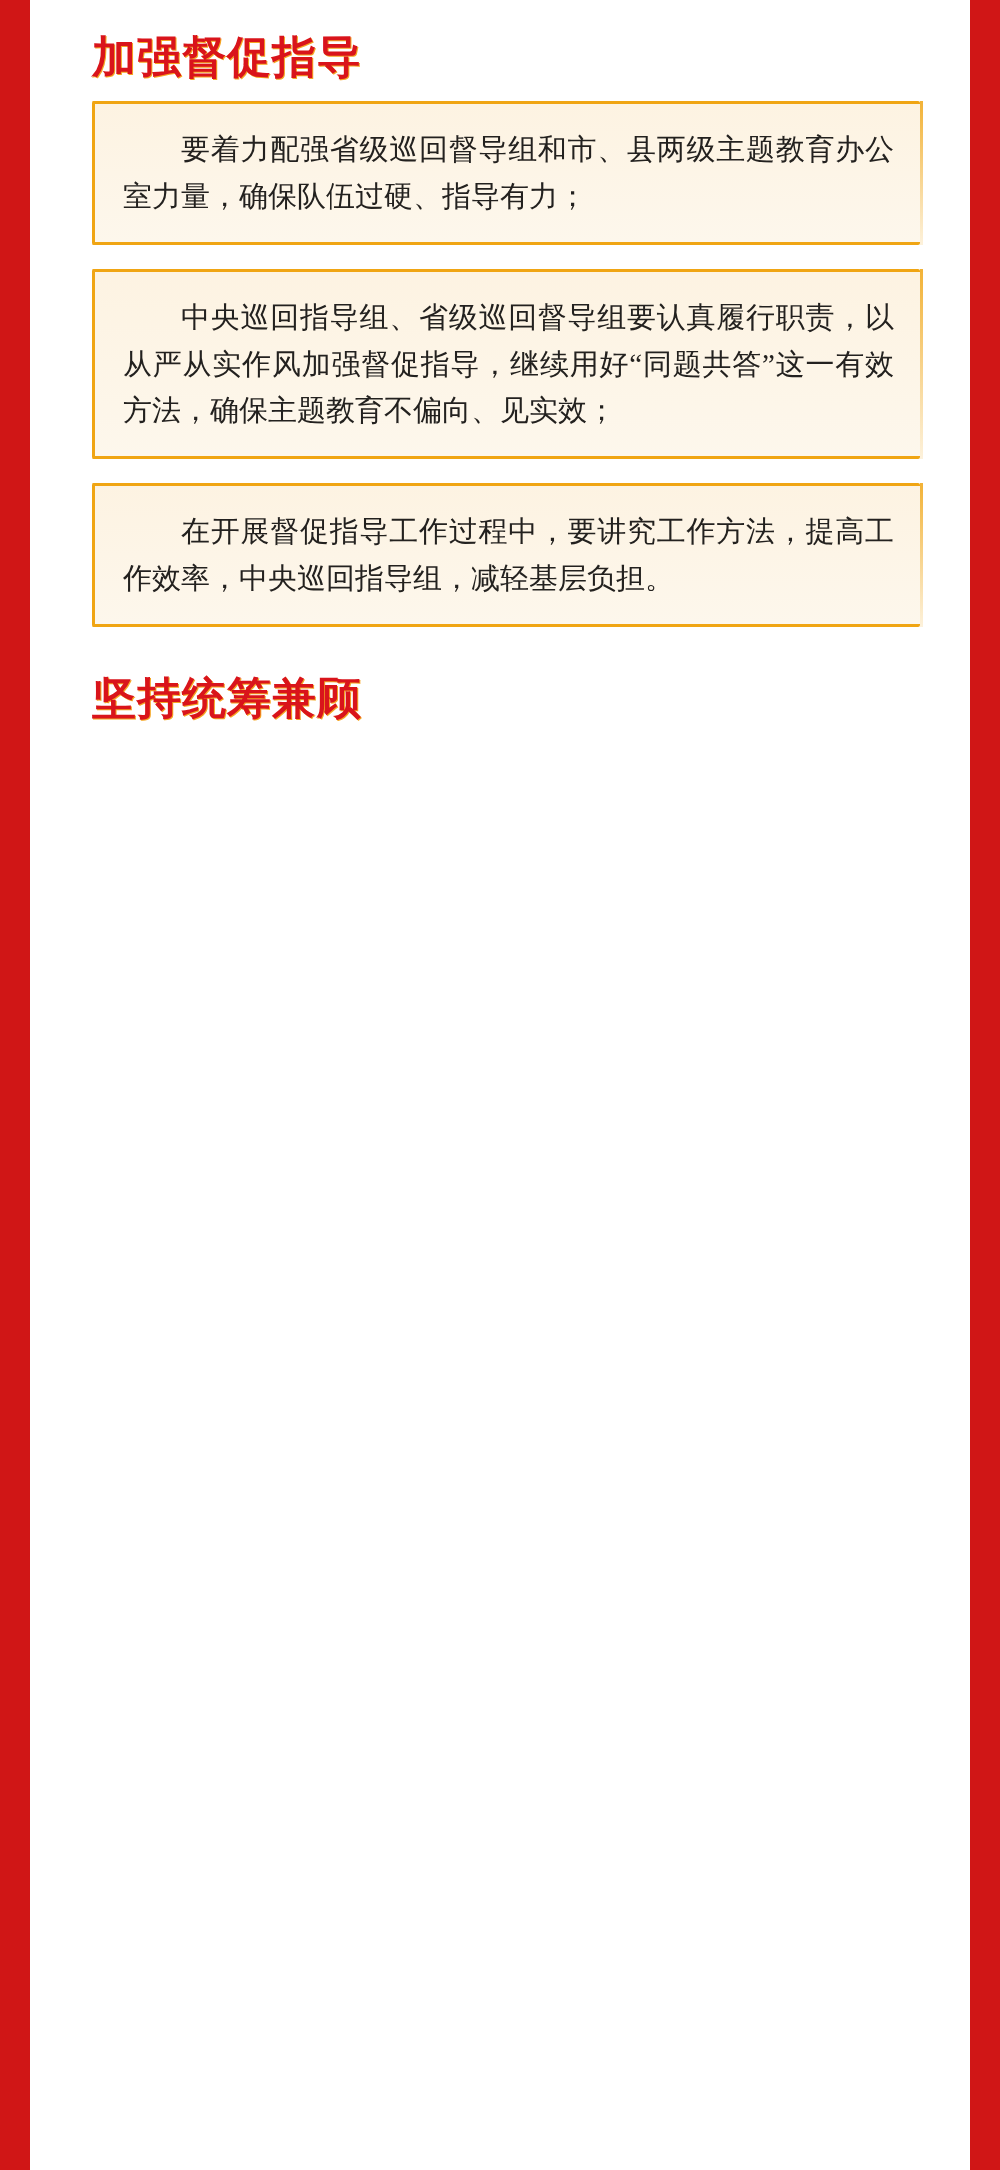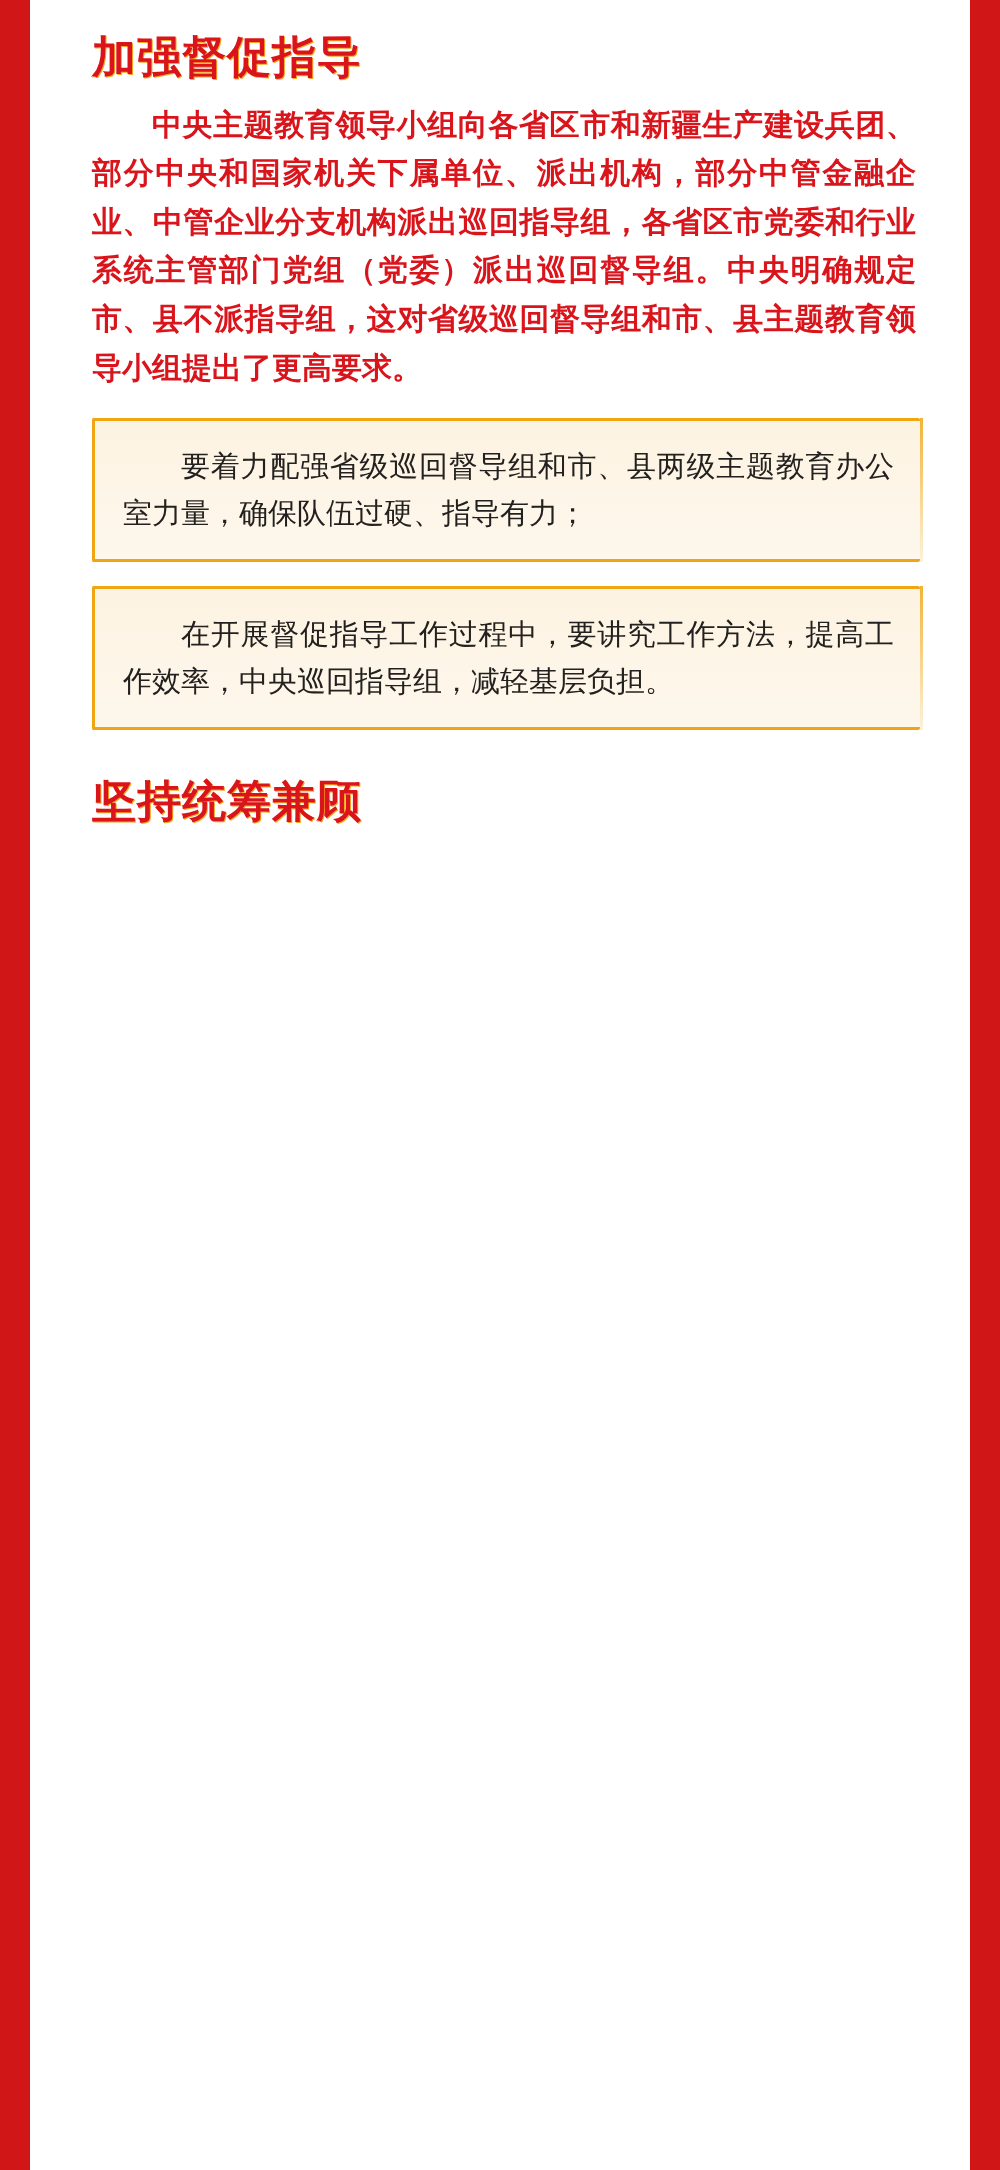--- a/index.html
+++ b/index.html
@@ -111,7 +111,6 @@
 
     <h2 class="section-title">加强督促指导</h2>
 
-    <p class="lead">中央主题教育领导小组向各省区市和新疆生产建设兵团、部分中央和国家机关下属单位、派出机构，部分中管金融企业、中管企业分支机构派出巡回指导组，各省区市党委和行业系统主管部门党组（党委）派出巡回督导组。中央明确规定市、县不派指导组，这对省级巡回督导组和市、县主题教育领导小组提出了更高要求。</p>
 
     <div class="card">
       <p>要着力配强省级巡回督导组和市、县两级主题教育办公室力量，确保队伍过硬、指导有力；</p>

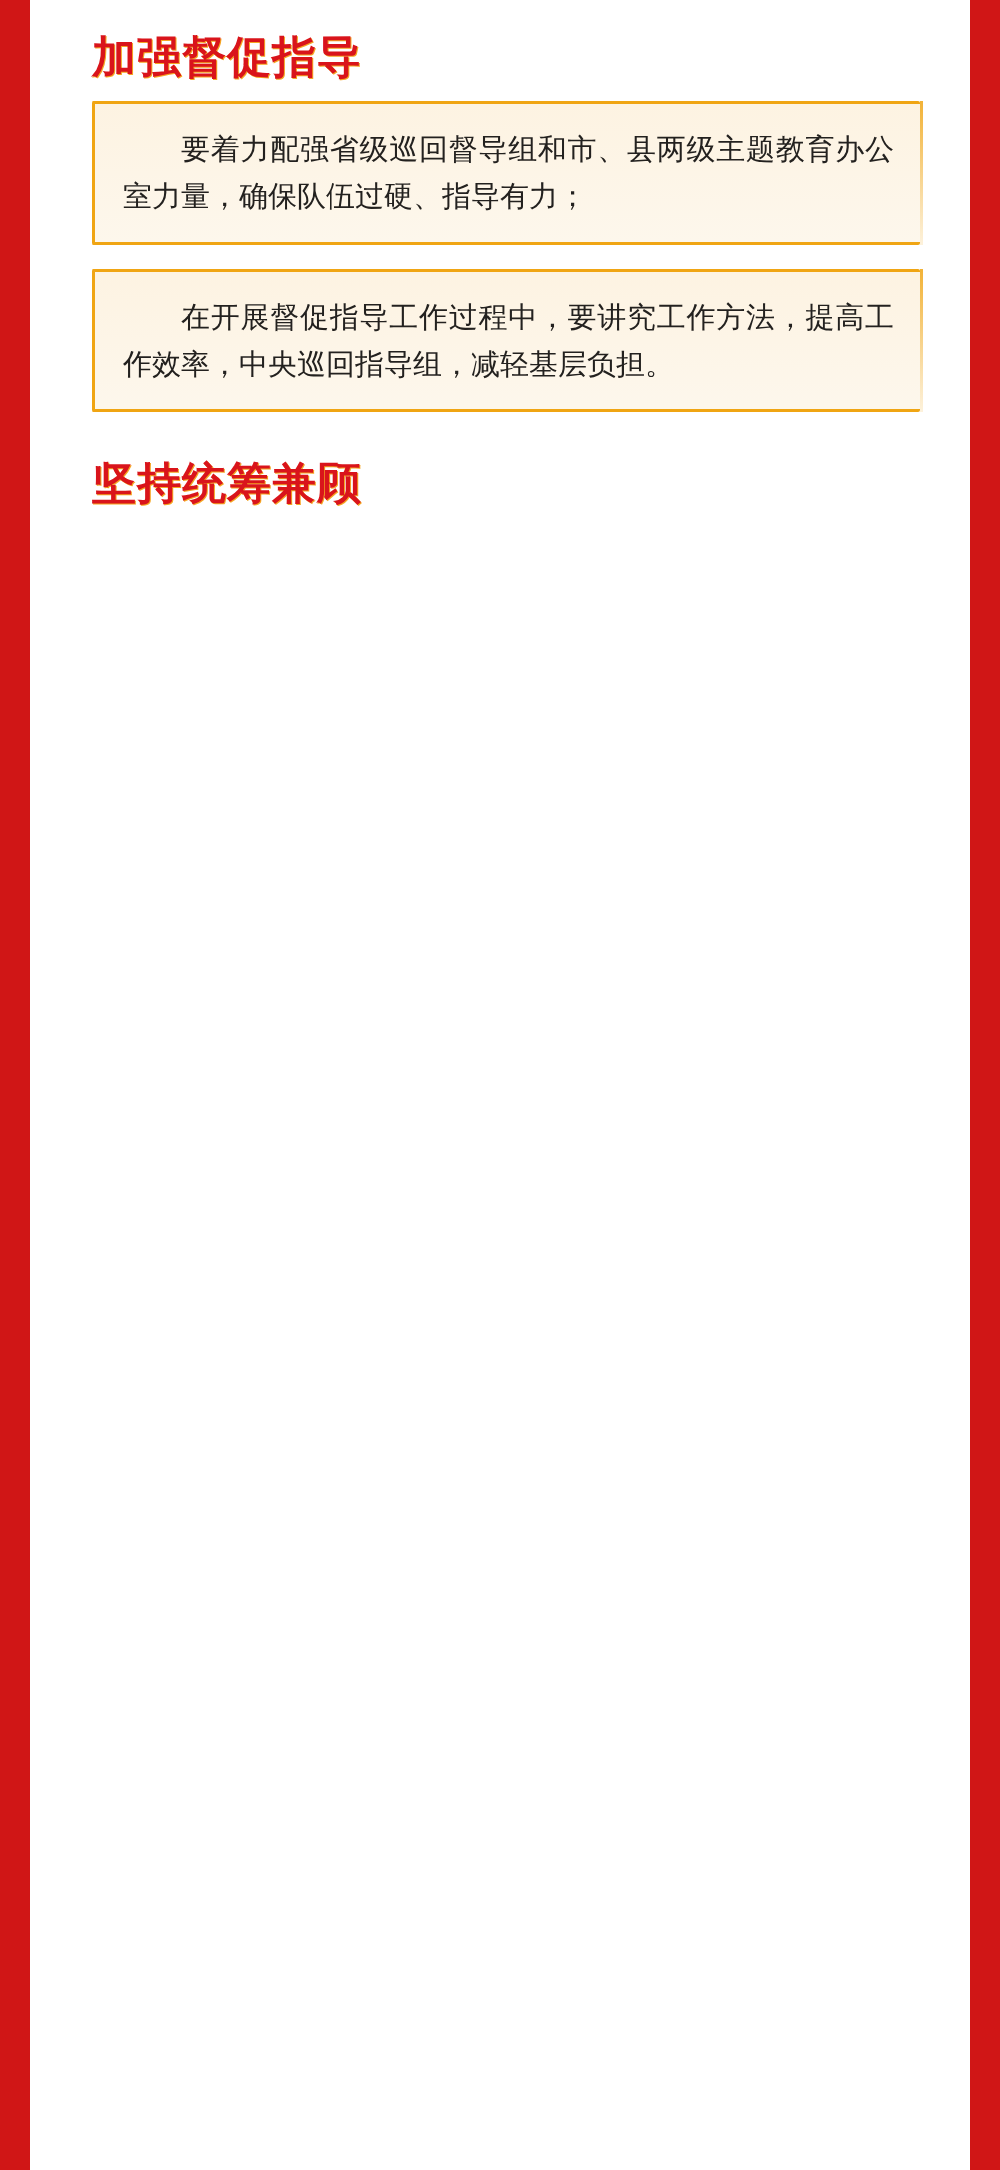--- a/index.html
+++ b/index.html
@@ -116,6 +116,9 @@
       <p>要着力配强省级巡回督导组和市、县两级主题教育办公室力量，确保队伍过硬、指导有力；</p>
     </div>
 
+    <div class="card">
+      <p>中央巡回指导组、省级巡回督导组要认真履行职责，以从严从实作风加强督促指导，继续用好“同题共答”这一有效方法，确保主题教育不偏向、见实效；</p>
+    </div>
 
     <div class="card">
       <p>在开展督促指导工作过程中，要讲究工作方法，提高工作效率，中央巡回指导组，减轻基层负担。</p>

